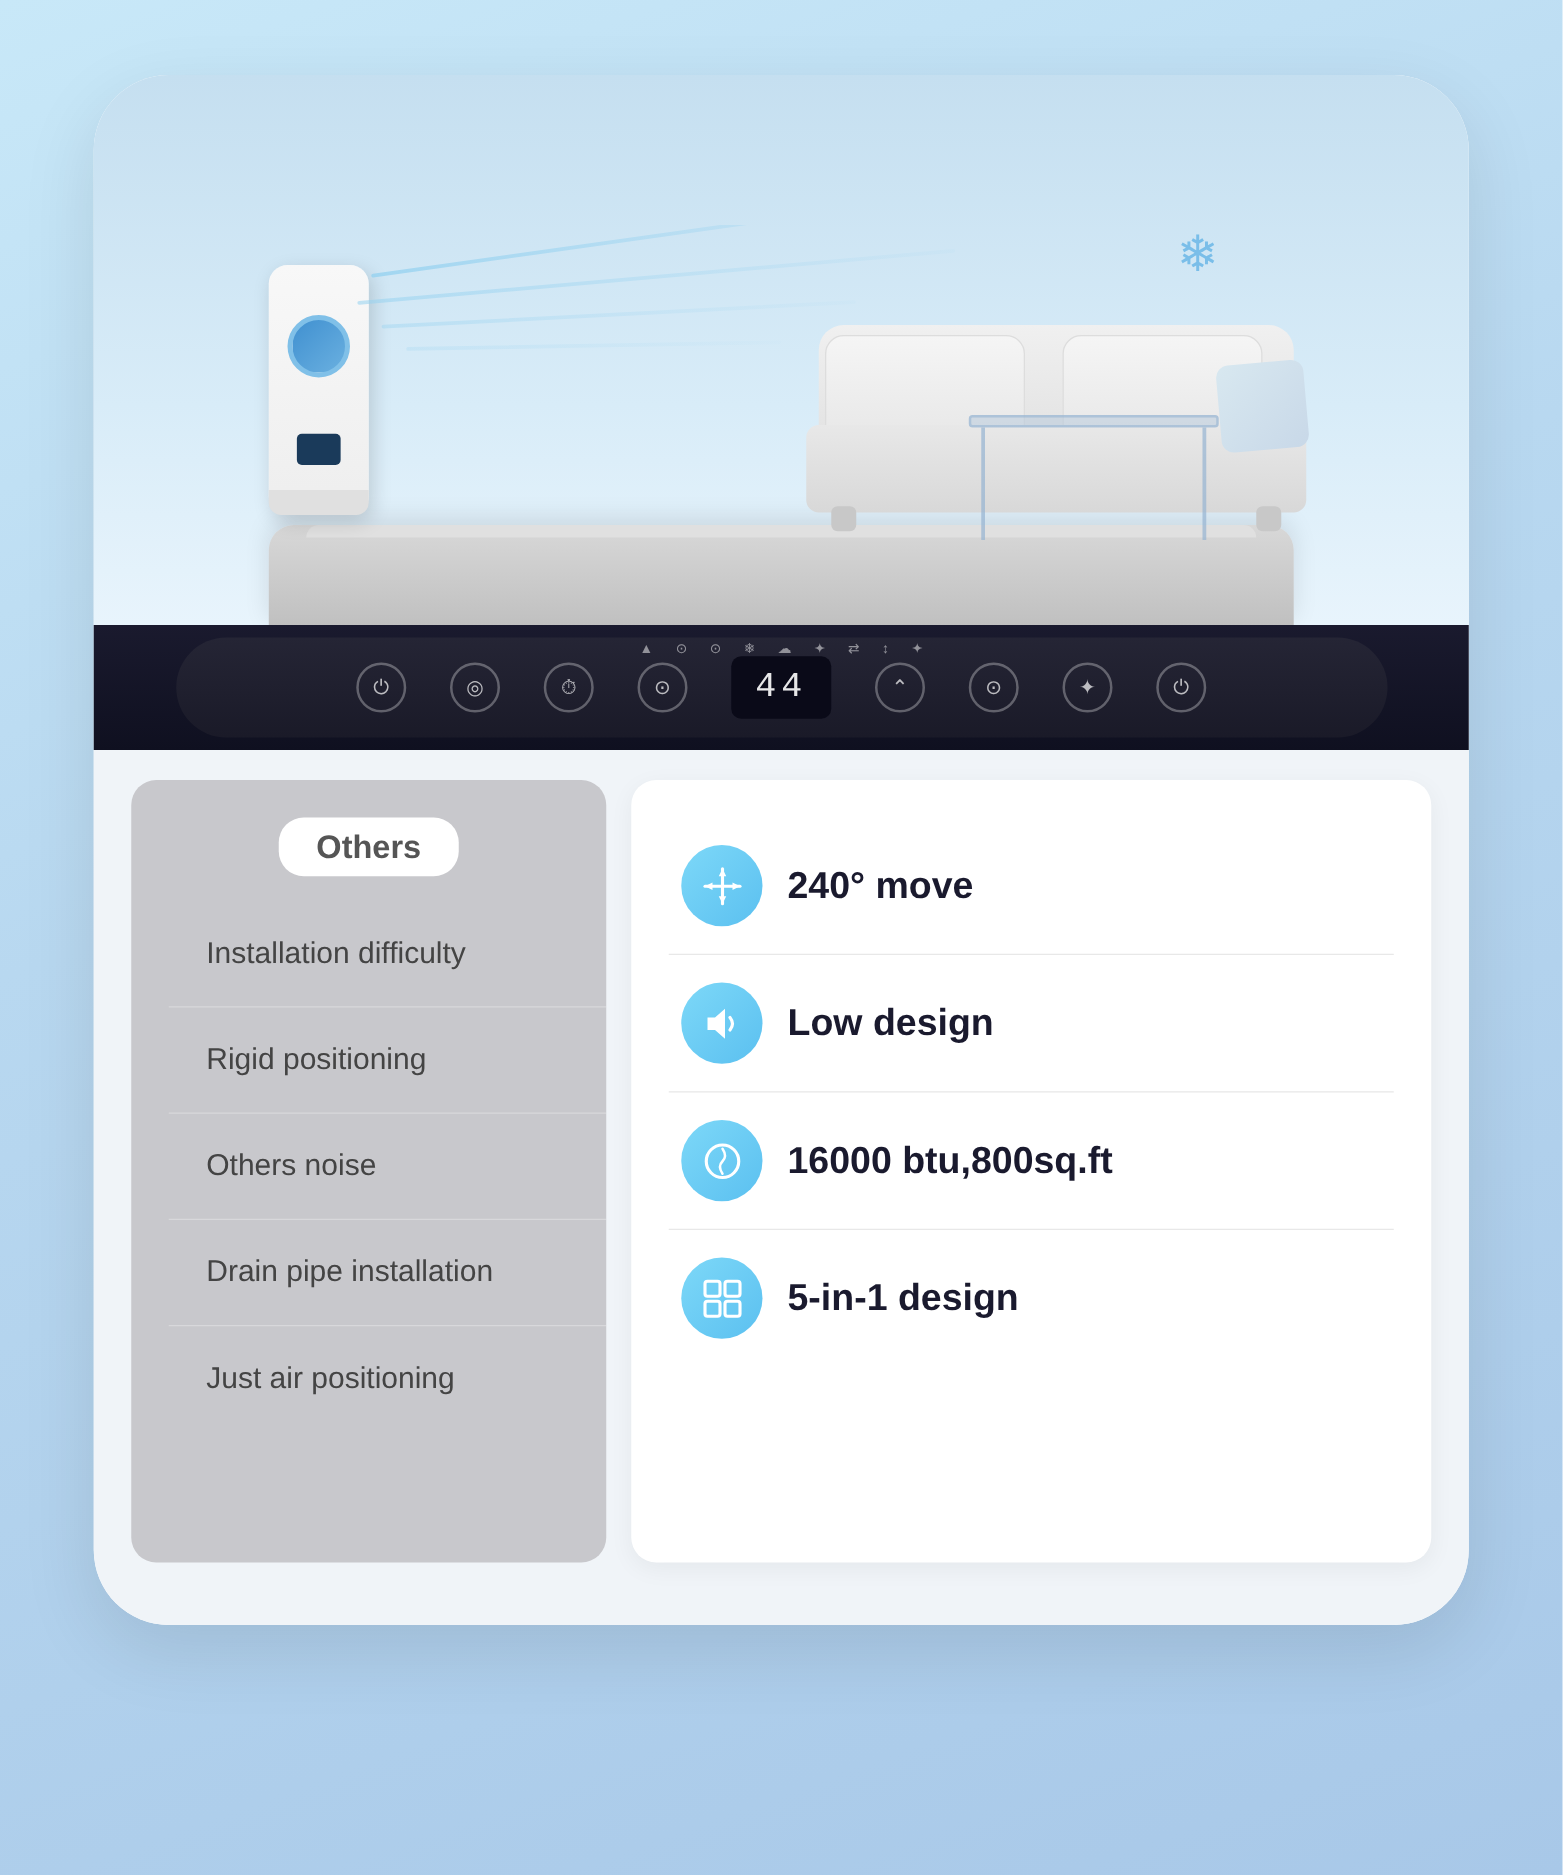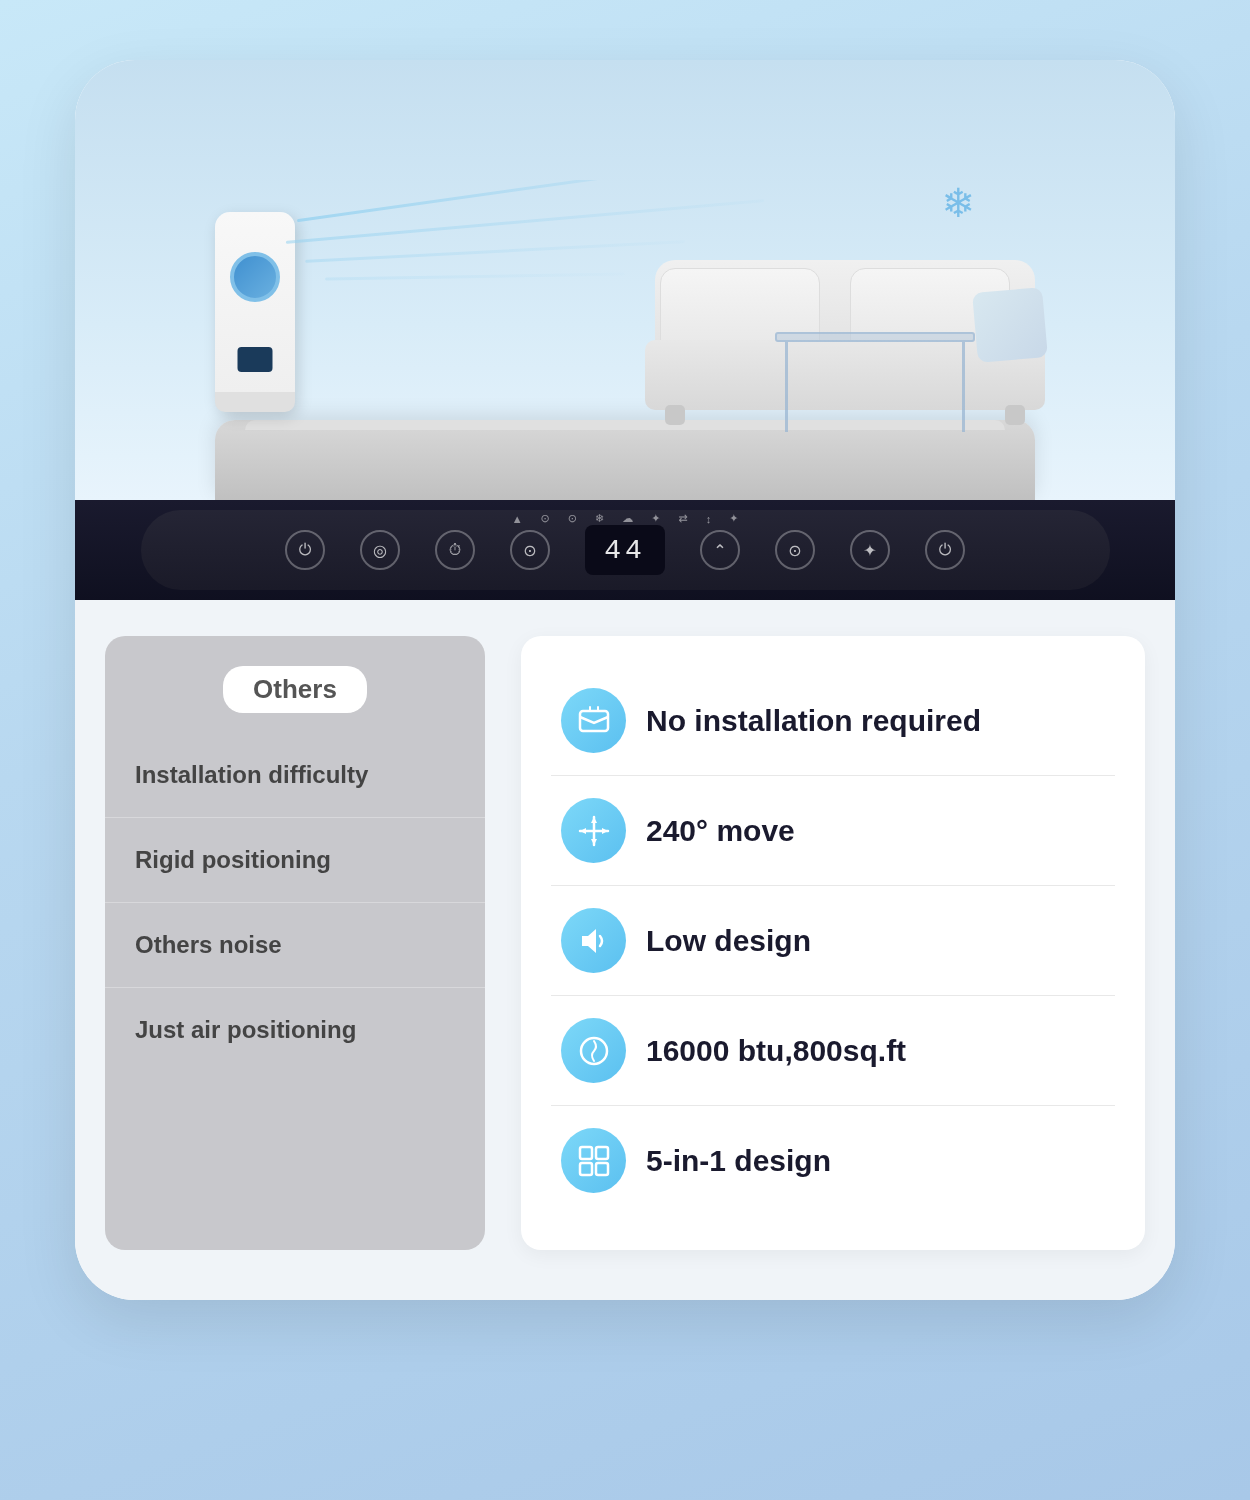--- a/index.html
+++ b/index.html
@@ -332,9 +332,9 @@
       width: 100%;
       background: #f0f4f8;
       border-radius: 0 0 60px 60px;
-      padding: 36px 30px 50px;
-      display: flex;
-      gap: 36px;
+      padding: 24px 30px 50px;
+      display: flex;
+      gap: 20px;
       min-height: 700px;
     }
 

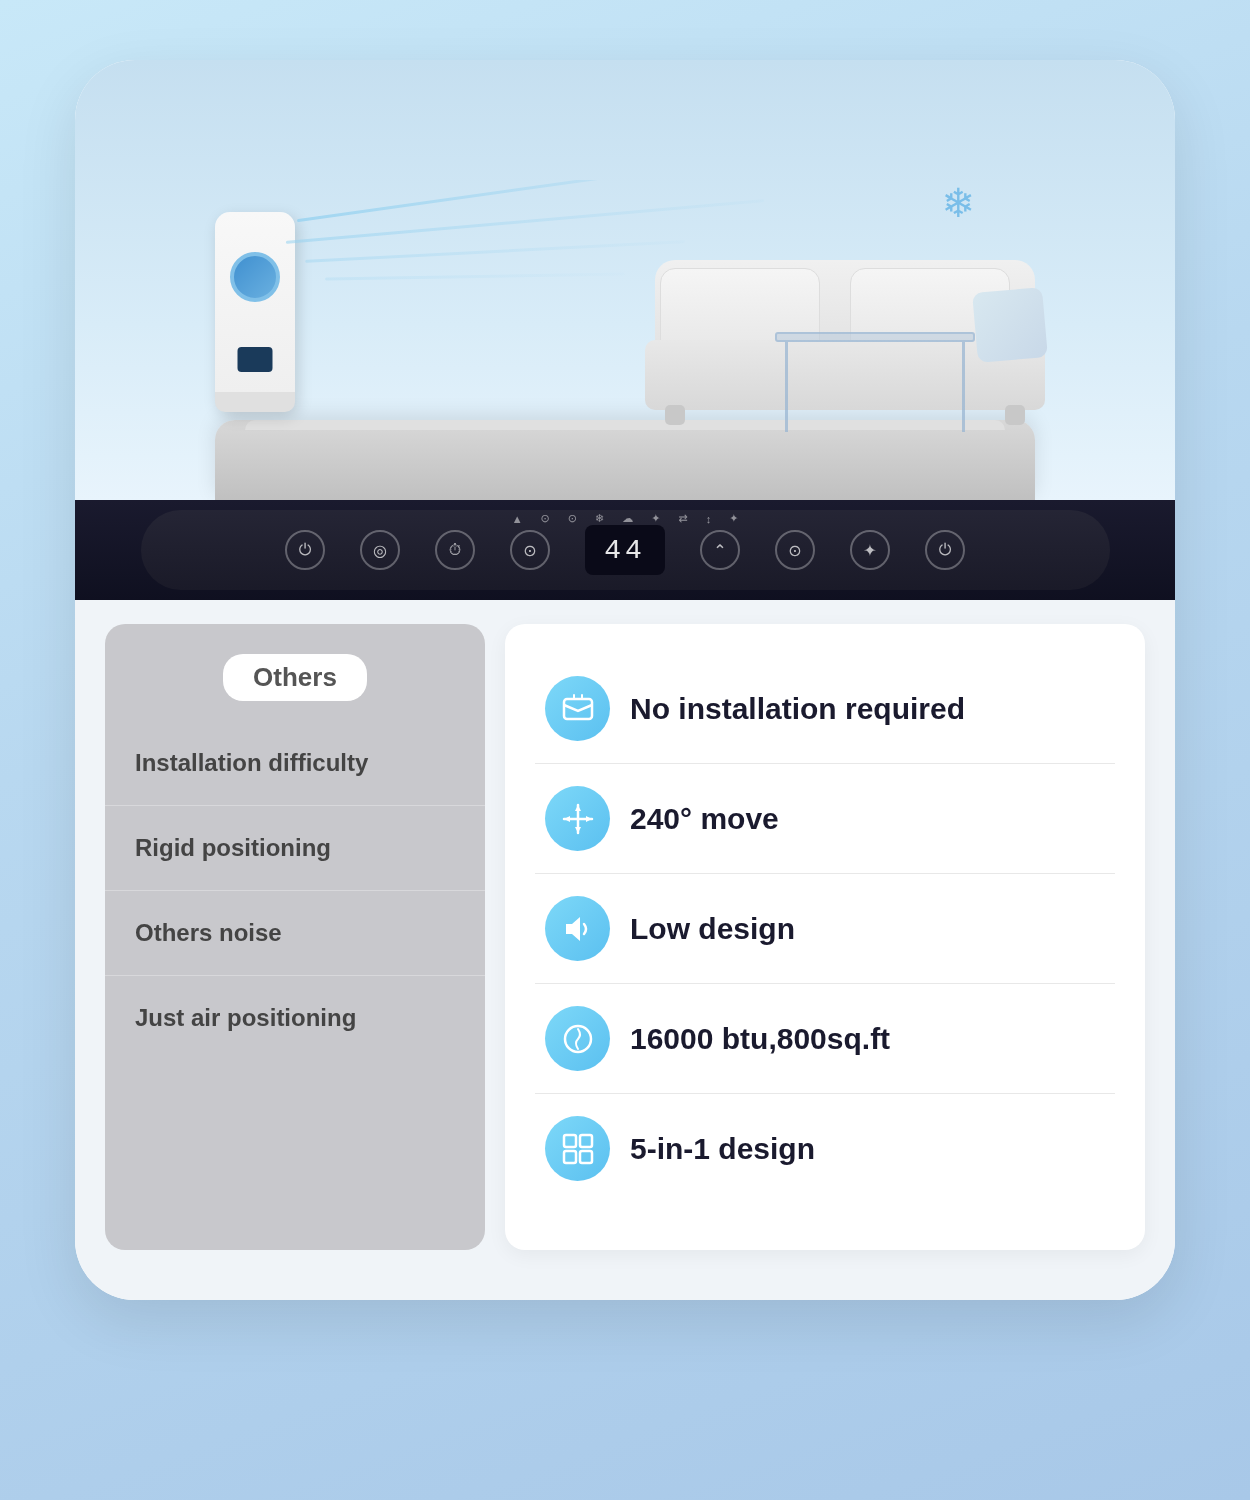--- a/index.html
+++ b/index.html
@@ -533,16 +533,6 @@
 
     <div class="our-column">
 
-      <div class="our-item">
-        <div class="feature-icon">
-          <svg width="36" height="36" viewBox="0 0 36 36" fill="none">
-            <rect x="4" y="8" width="28" height="20" rx="3" stroke="white" stroke-width="2.5" fill="none"></rect>
-            <path d="M4 14 L18 20 L32 14" stroke="white" stroke-width="2.5" fill="none"></path>
-            <path d="M14 8 L14 4 M22 8 L22 4" stroke="white" stroke-width="2" stroke-linecap="round"></path>
-          </svg>
-        </div>
-        <span class="feature-text">No installation required</span>
-      </div>
 
       <div class="our-item">
         <div class="feature-icon">

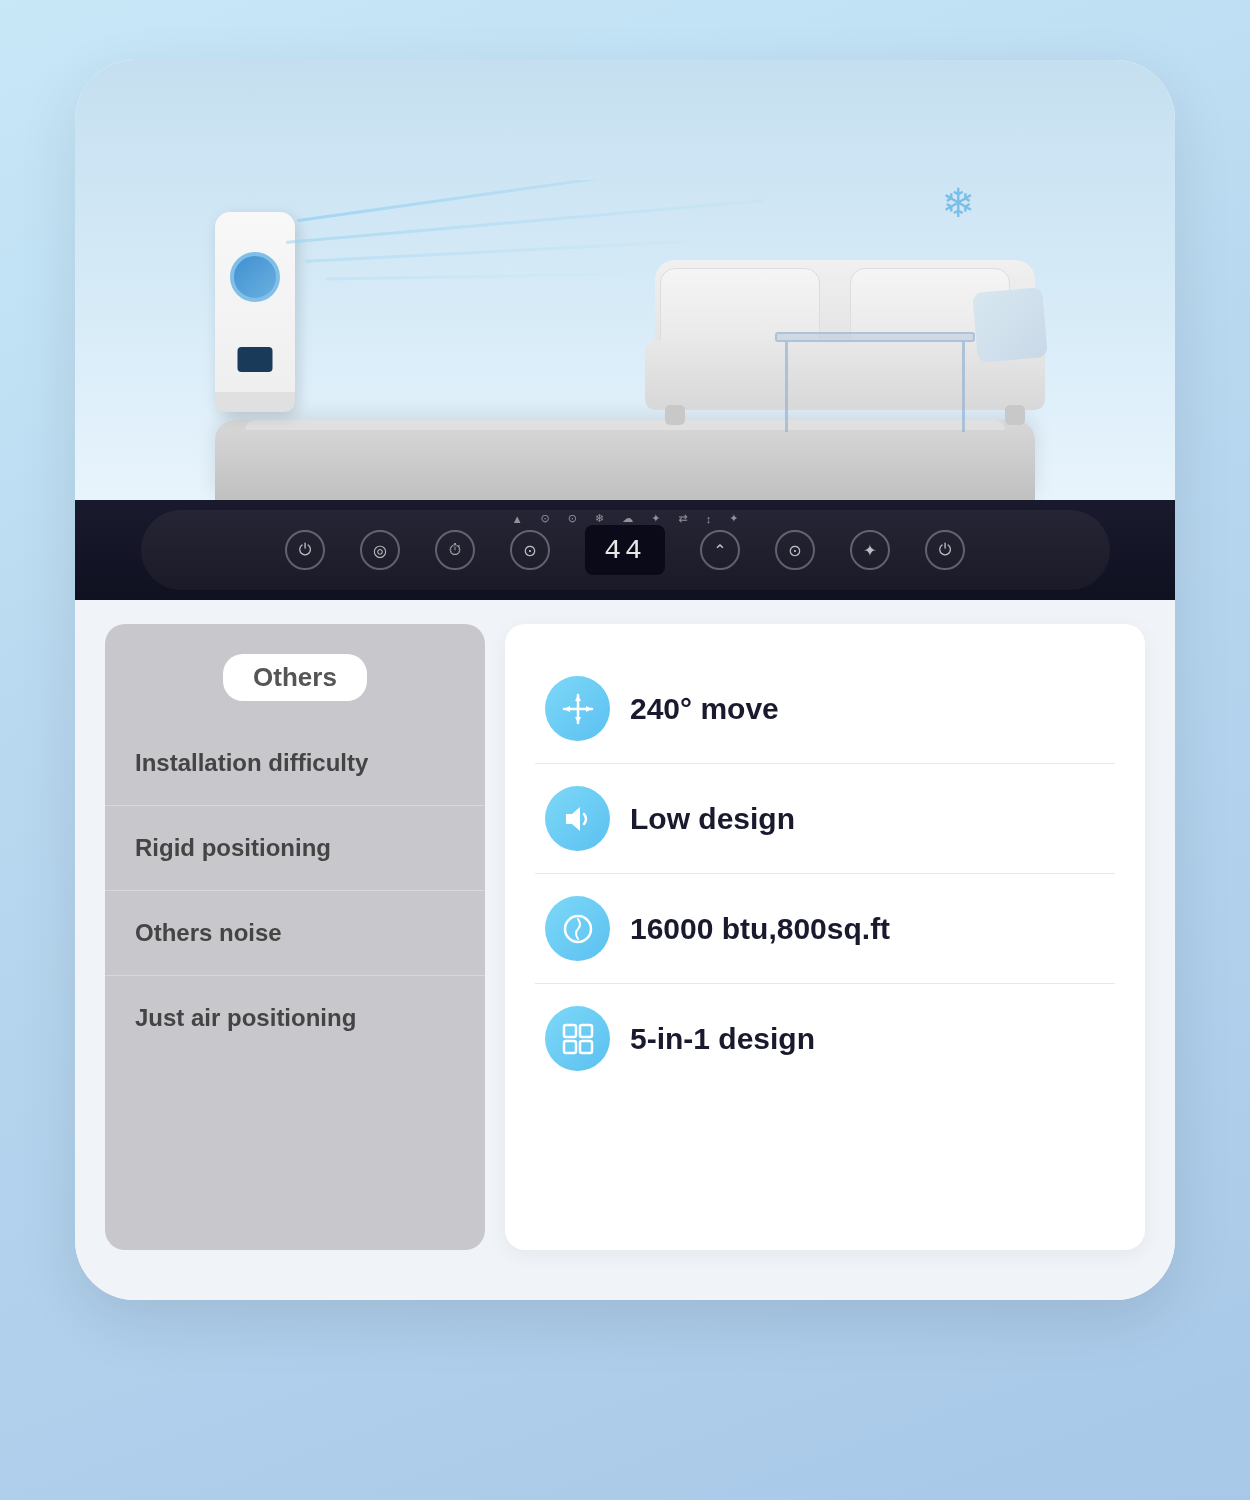--- a/index.html
+++ b/index.html
@@ -366,8 +366,9 @@
       padding: 28px 30px;
       border-bottom: 1px solid rgba(255,255,255,0.3);
       font-size: 24px;
-      font-weight: 700;
+      font-weight: 400;
       color: #444;
+      margin-left: 30px;
     }
 
     .others-item:last-child {

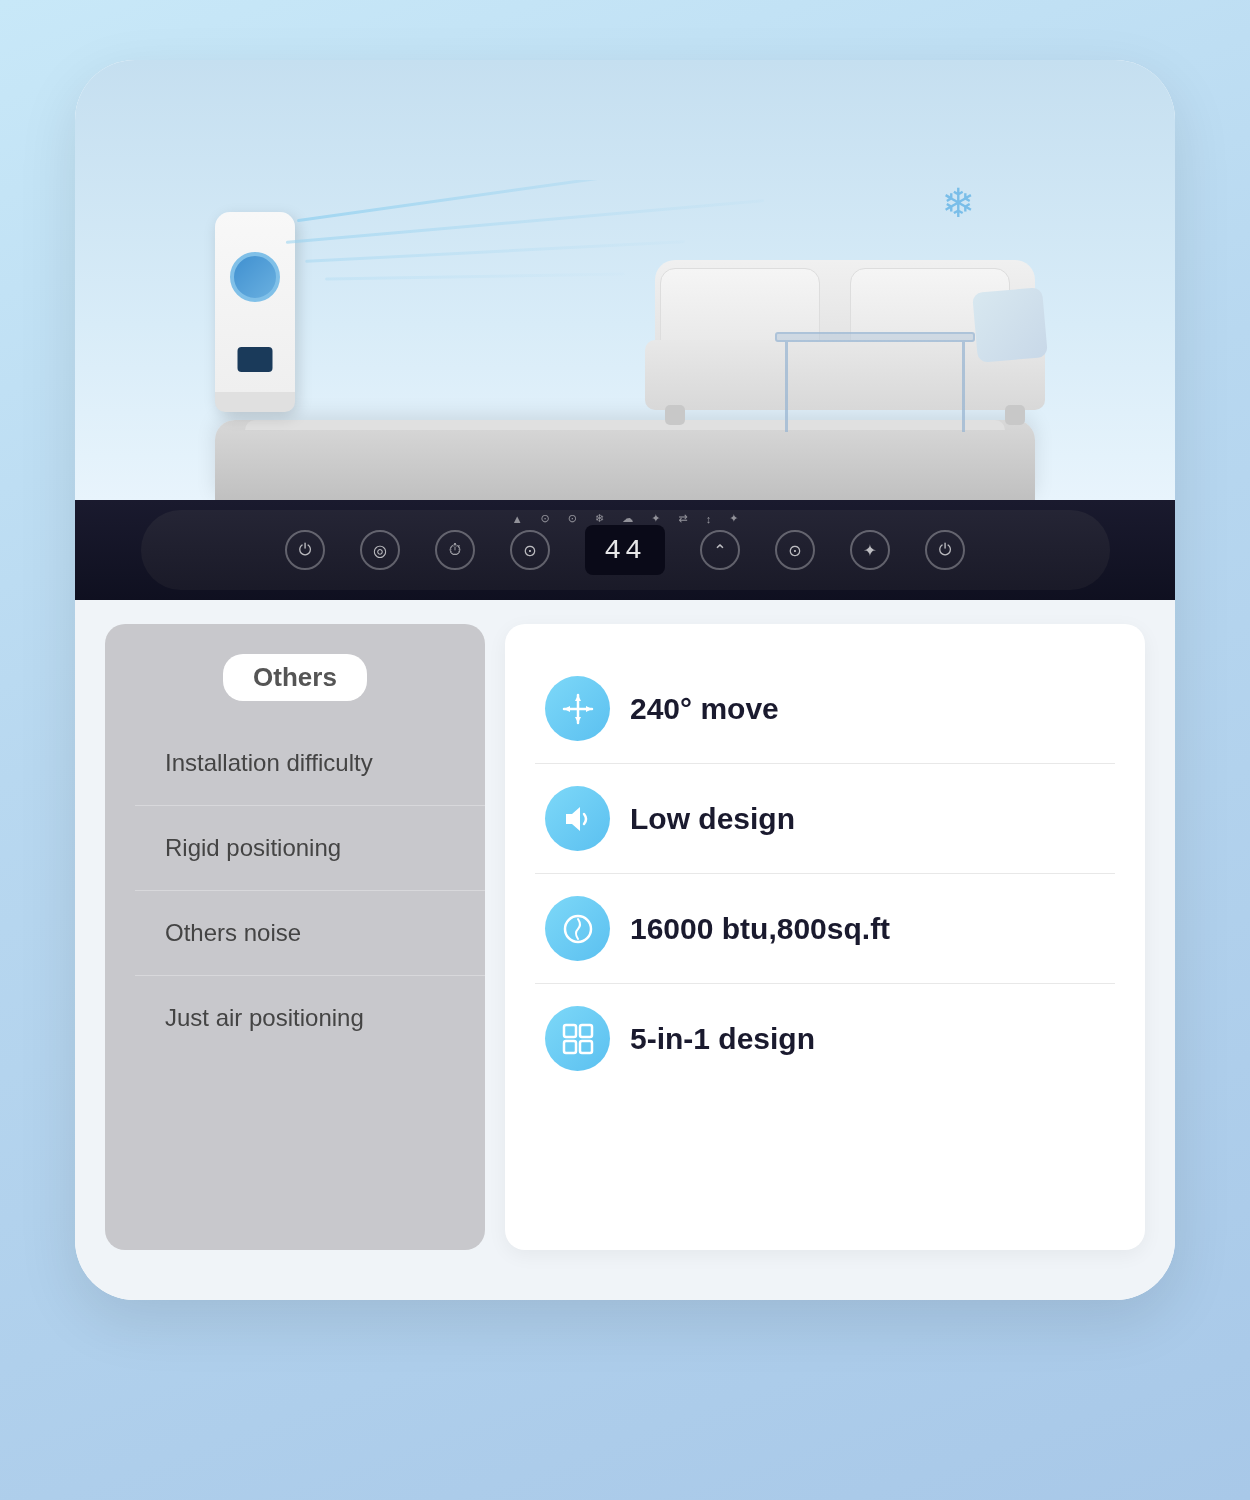--- a/index.html
+++ b/index.html
@@ -529,6 +529,7 @@
       <div class="others-item">Installation difficulty</div>
       <div class="others-item">Rigid positioning</div>
       <div class="others-item">Others noise</div>
+      <div class="others-item">Drain pipe installation</div>
       <div class="others-item">Just air positioning</div>
     </div>
 

